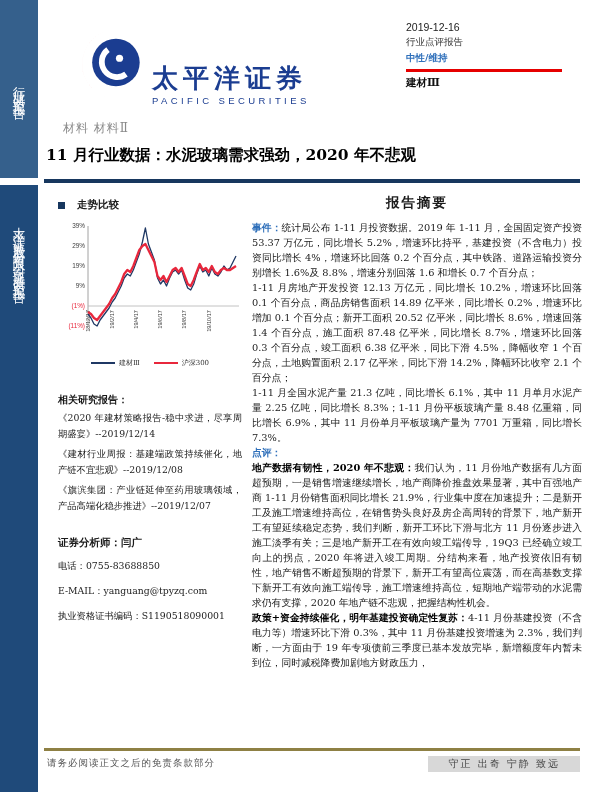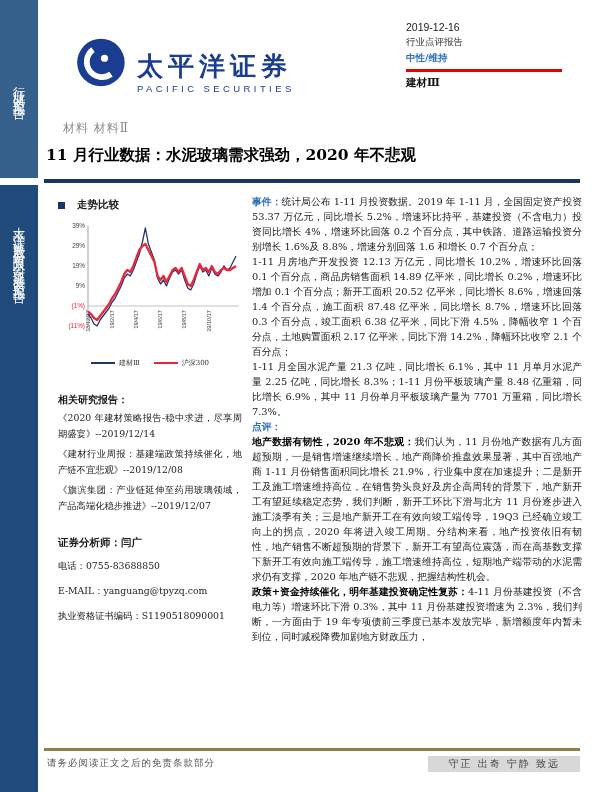--- a/index.html
+++ b/index.html
@@ -15,7 +15,7 @@
   .sidebar-bottom .vtext{margin-top:32px;}
 
   
-  .logo-wrap{position:absolute;left:57px;top:26px;display:flex;align-items:center;}
+  .logo-wrap{position:absolute;left:72px;top:26px;display:flex;align-items:flex-end;}
   .logo-text{margin-left:8px;padding-top:14px;}
   .logo-cn{font-family:"Liberation Sans",sans-serif;font-weight:bold;color:#1b3d91;
            font-size:26px;letter-spacing:5px;line-height:28px;}

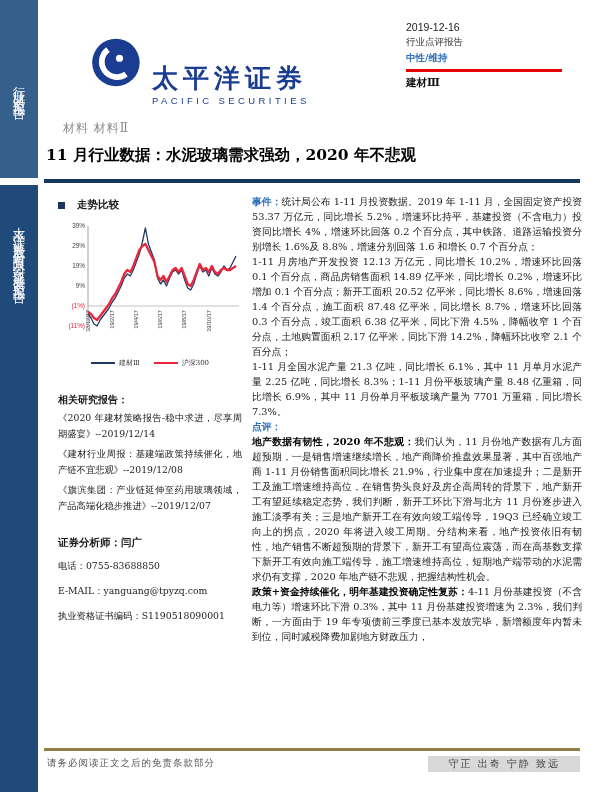--- a/index.html
+++ b/index.html
@@ -166,6 +166,7 @@
   </div>
 
   <div class="rightcol">
+    <div class="sum-head">报告摘要</div>
 
     <p class="body"><span class="lead-blue">事件：</span><span>统计局公布 1-11 月投资数据。2019 年 1-11 月，全国固定资产投资 53.37 万亿元，同比增长 5.2%，增速环比持平，基建投资（不含电力）投资同比增长 4%，增速环比回落 0.2 个百分点，其中铁路、道路运输投资分别增长 1.6%及 8.8%，增速分别回落 1.6 和增长 0.7 个百分点；</span></p>
 

